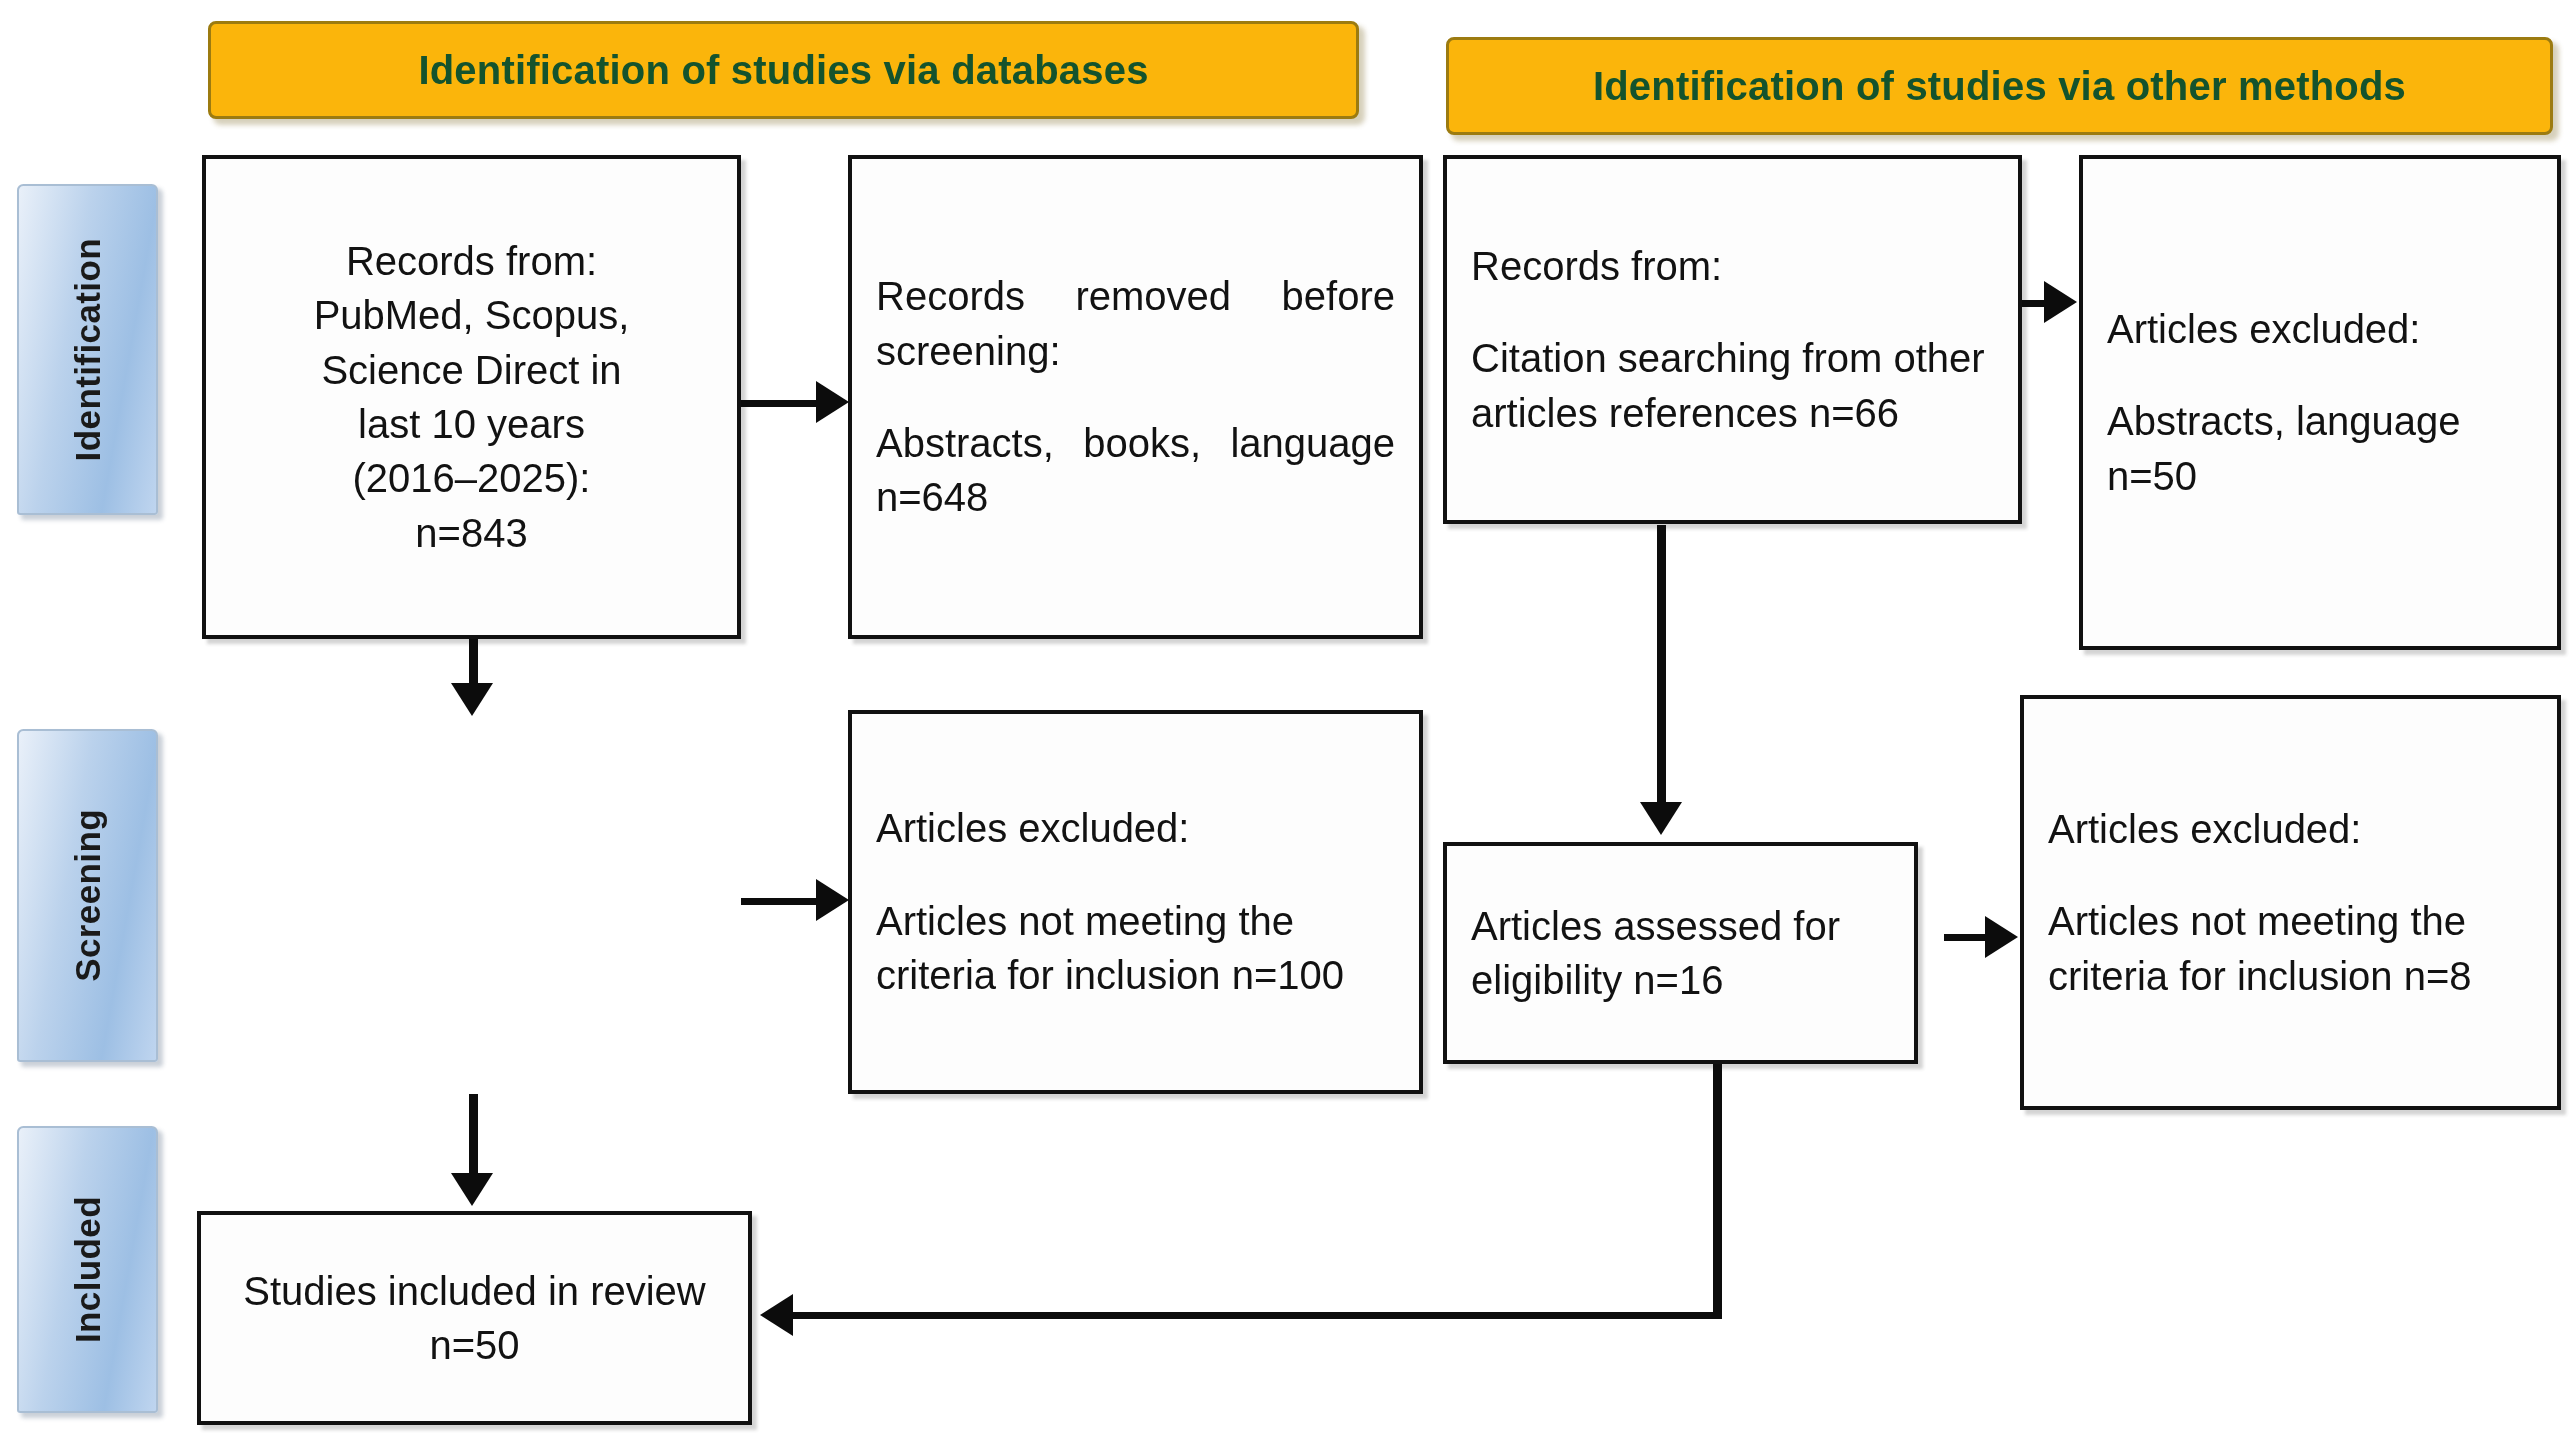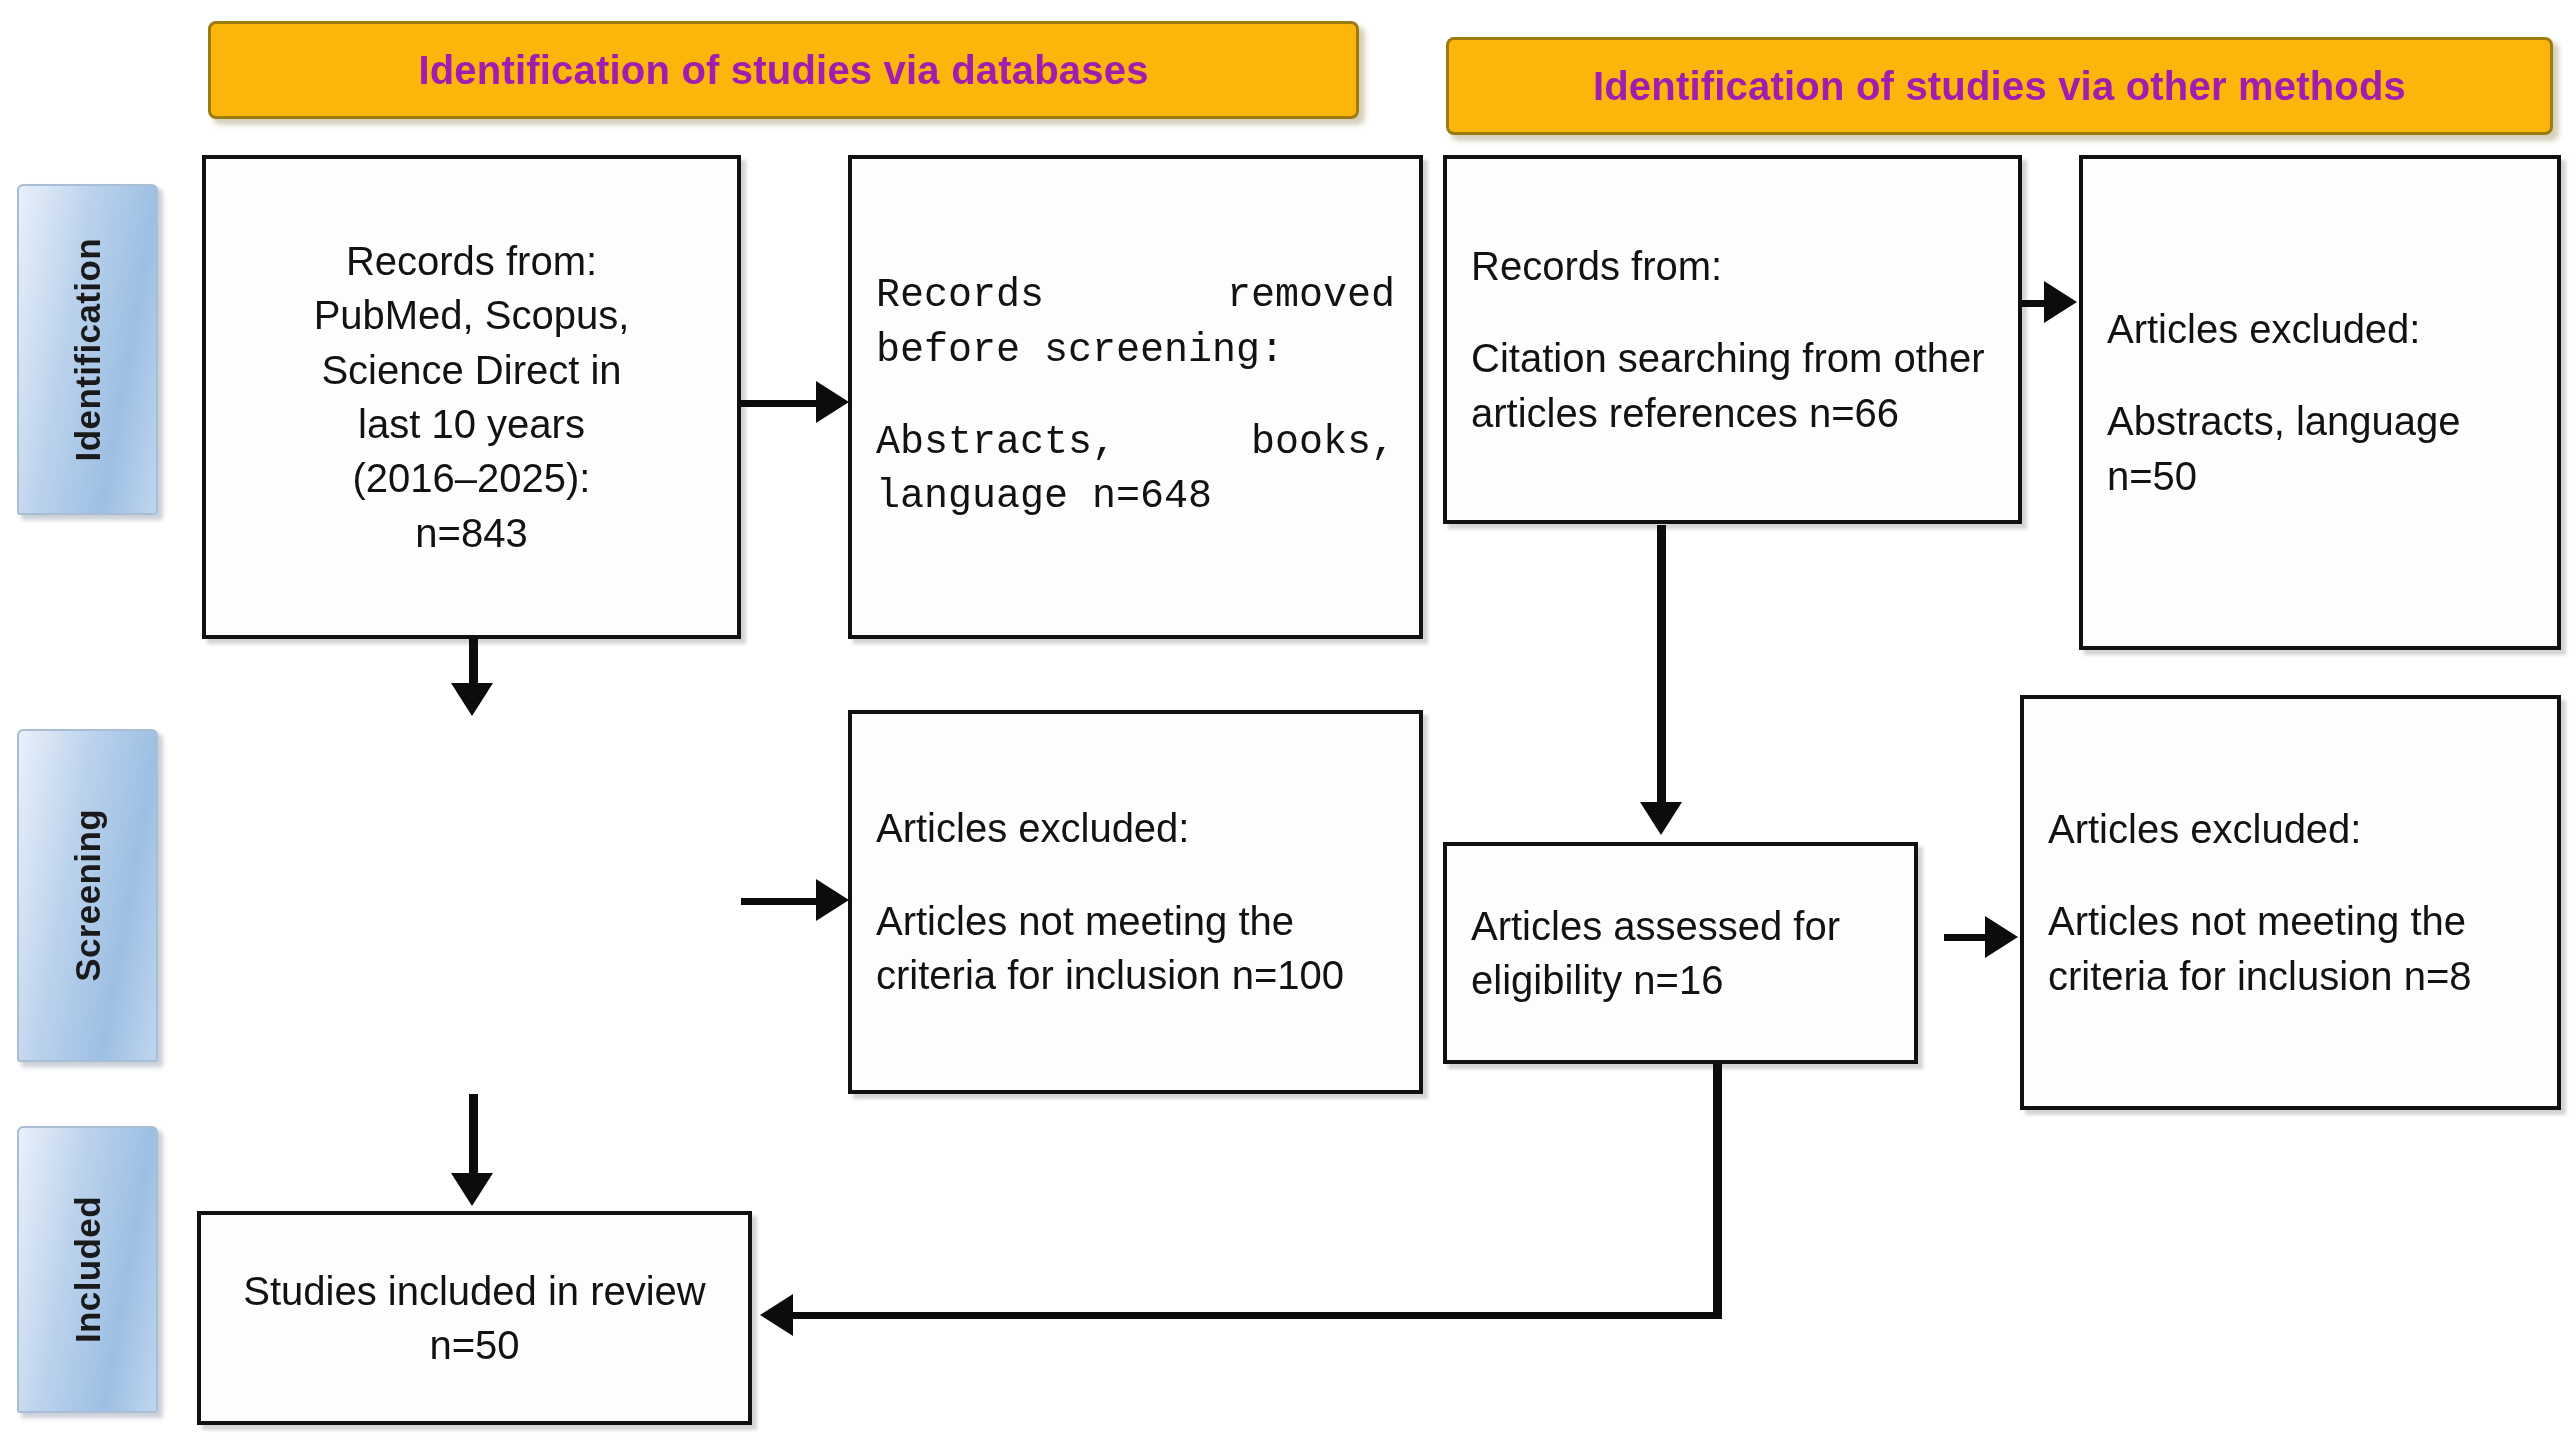--- a/index.html
+++ b/index.html
@@ -32,7 +32,7 @@
   .banner-label {
     font-size: 40px;
     font-weight: bold;
-    color: #a21caf;
+    color: #14532d;
     letter-spacing: 0.2px;
     text-align: left;
     white-space: nowrap;

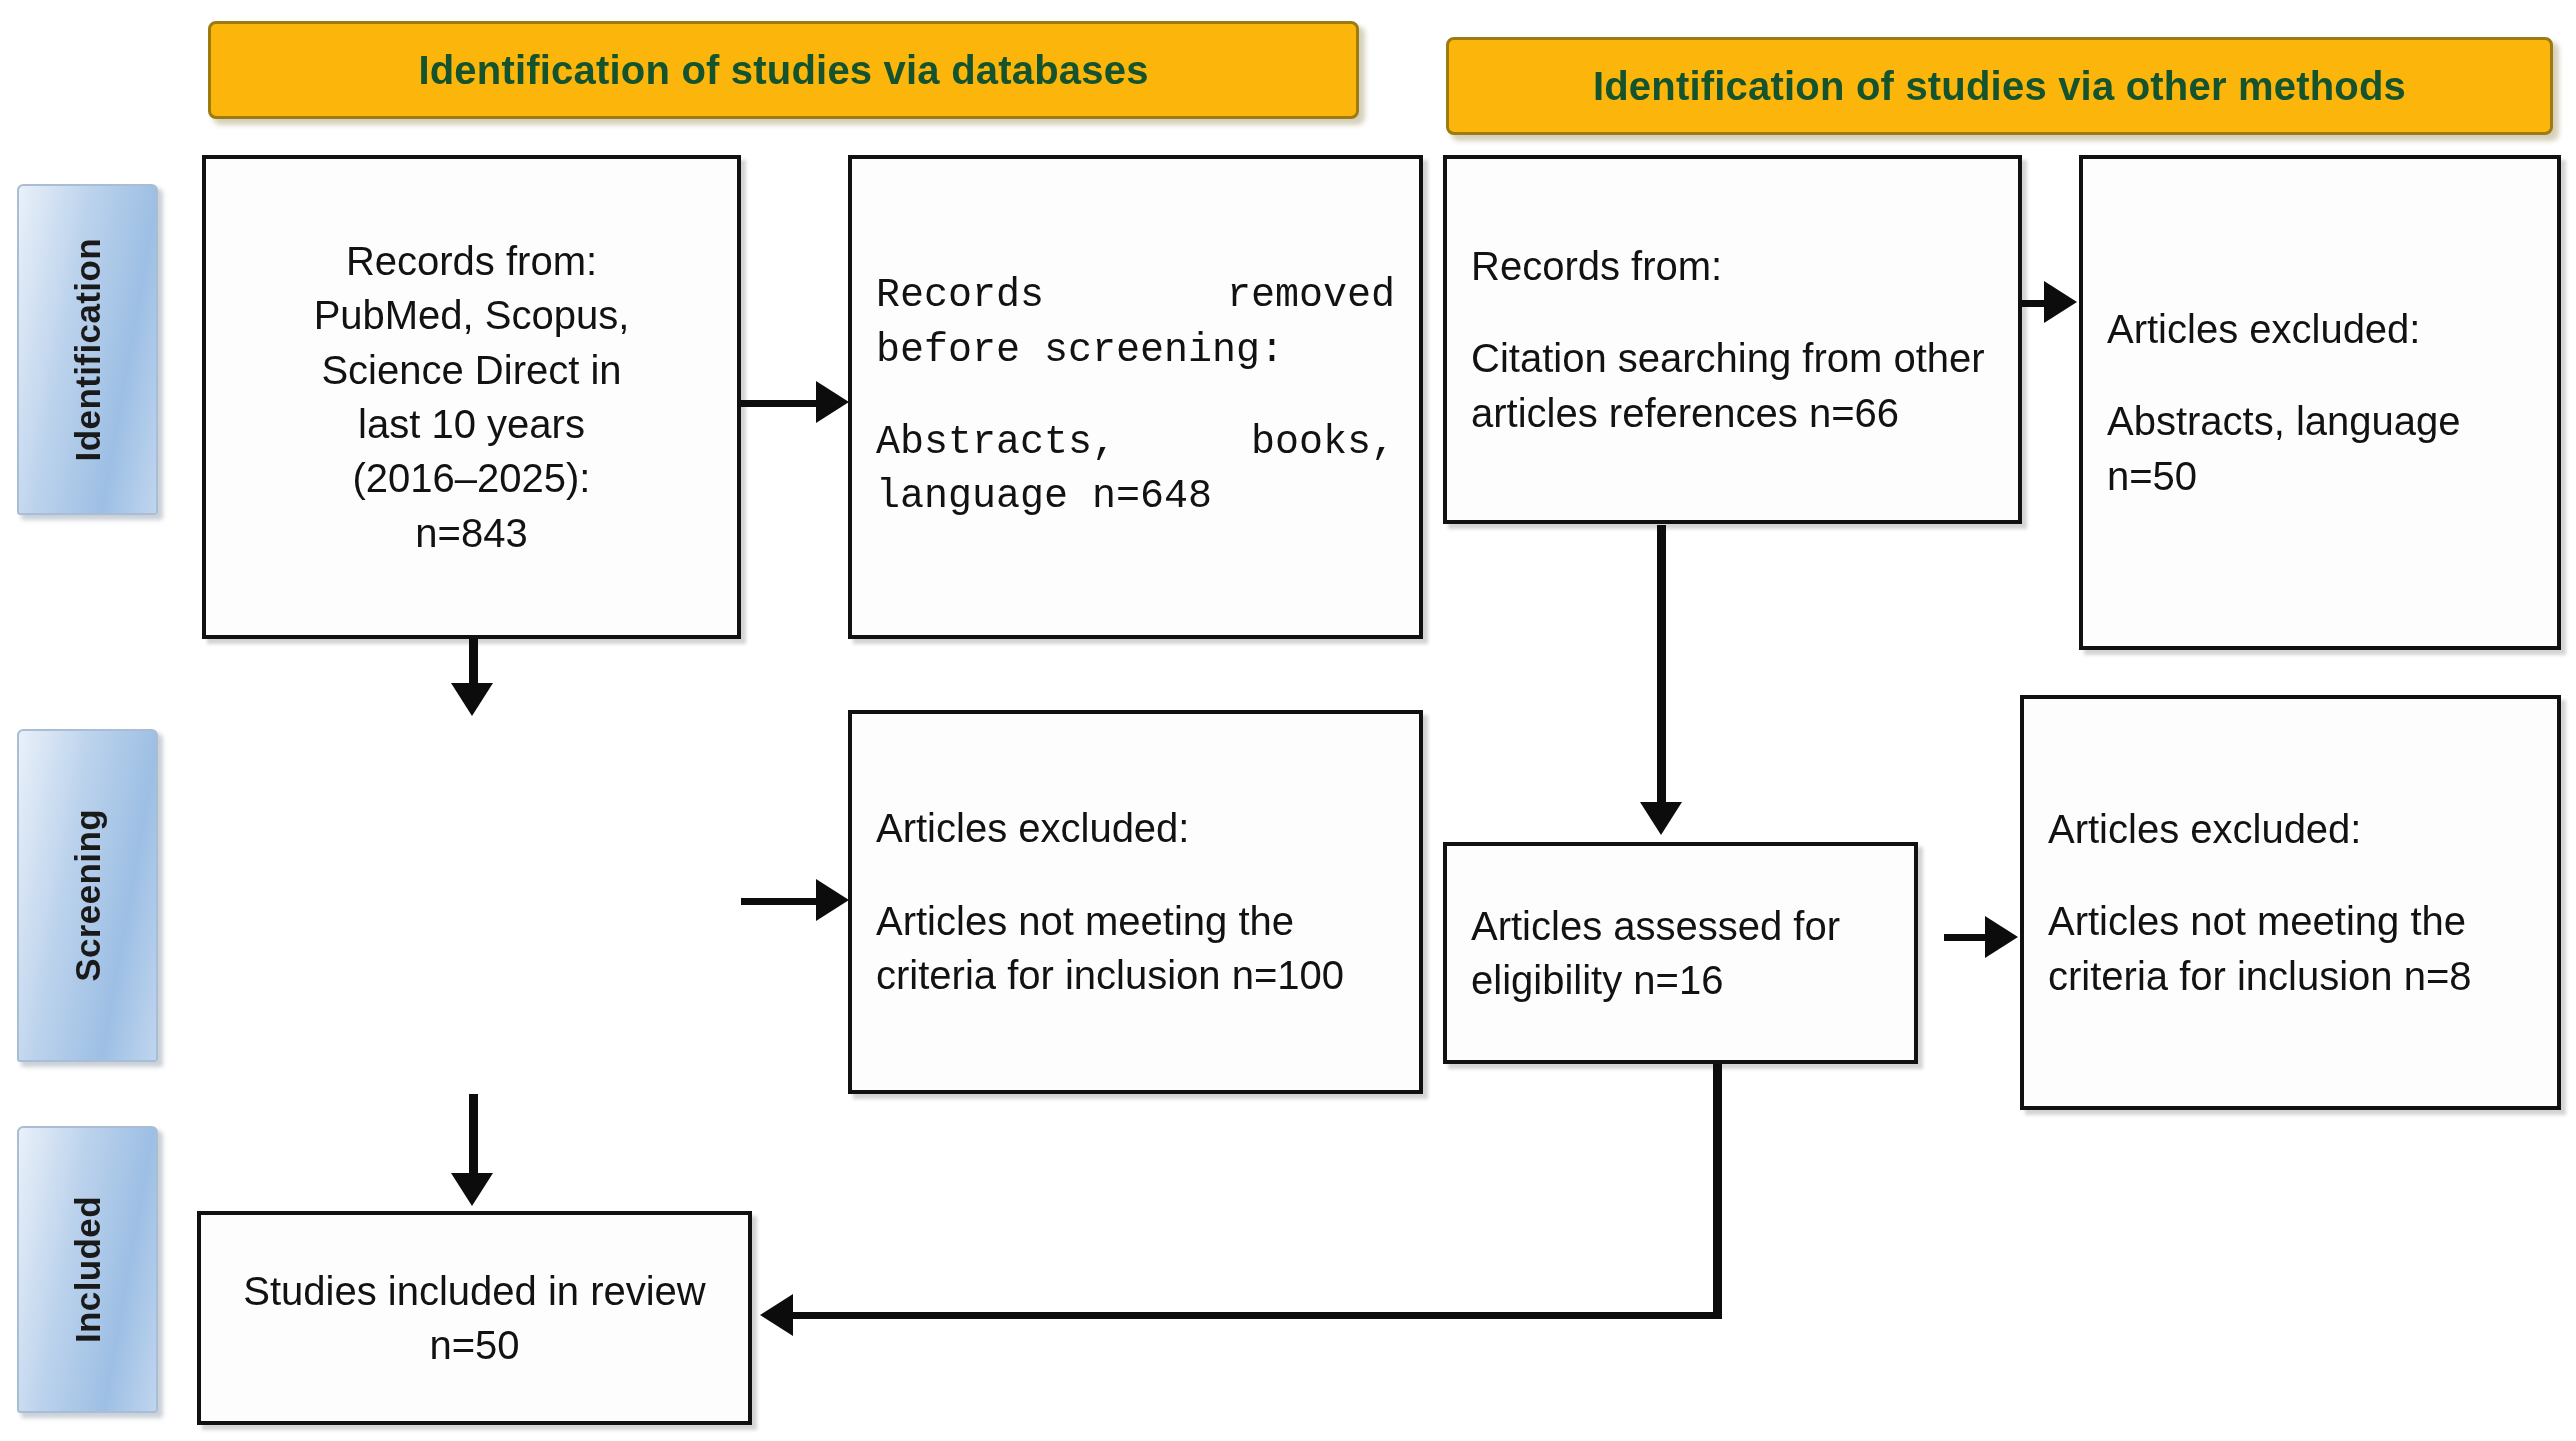--- a/index.html
+++ b/index.html
@@ -146,7 +146,7 @@
     <p style="margin-top:0">n=843</p>
   </div>
 
-  <div class="node justify" style="left:848px; top:155px; width:575px; height:484px;font-family:Liberation Mono, monospace;">
+  <div class="node justify" style="left:848px; top:155px; width:575px; height:484px;">
     <p>Records removed before screening:</p>
     <p>Abstracts, books, language n=648</p>
   </div>

